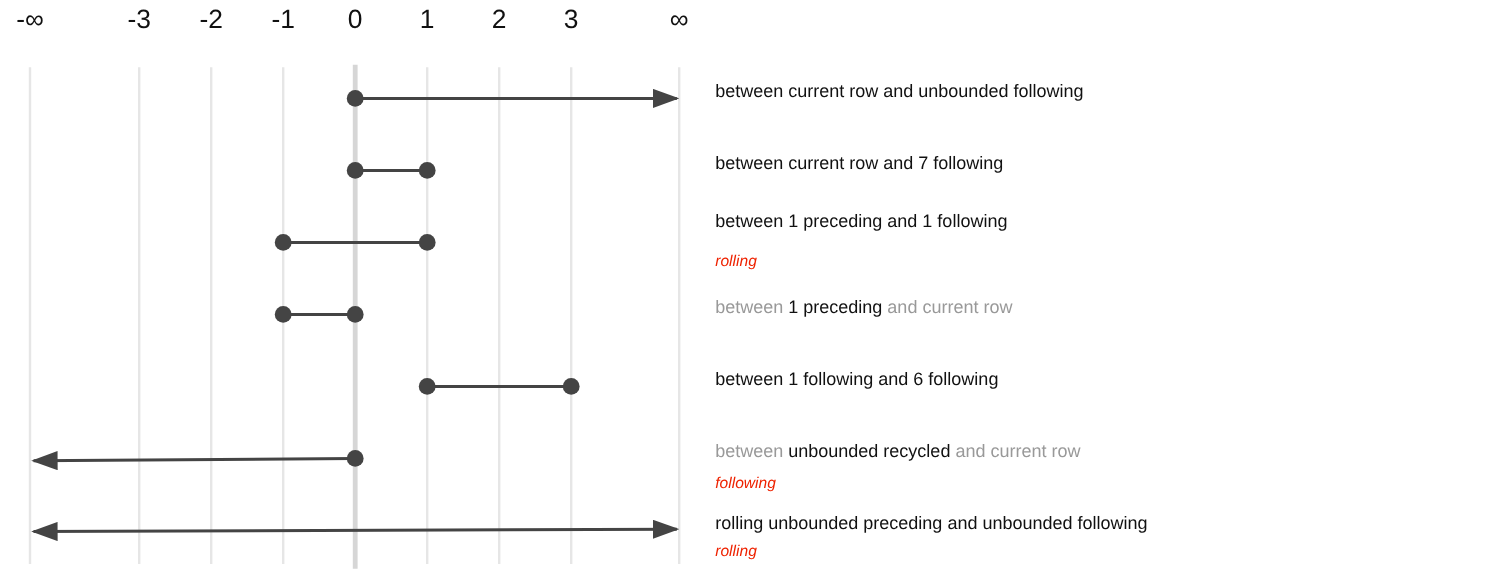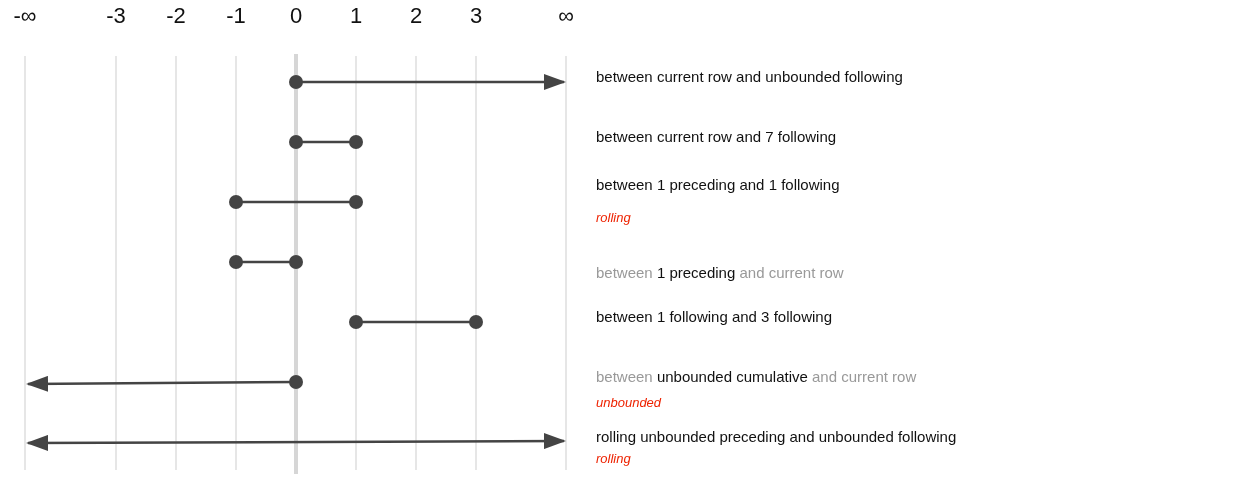--- a/index.html
+++ b/index.html
@@ -101,7 +101,7 @@
   </div>
   <div class="note" style="top:210px">rolling</div>
 
-  <div class="label" style="top:264px">
+  <div class="label" style="top:248px">
     <span class="dim">between </span><span>1 preceding</span><span class="dim"> and current row</span>
   </div>
   <div class="label" style="top:308px">

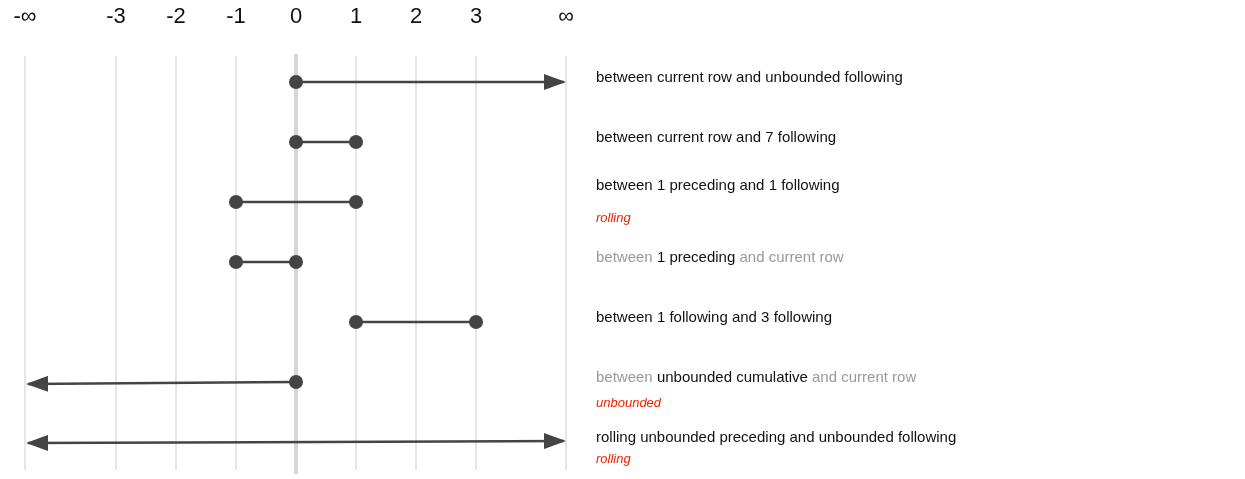--- a/index.html
+++ b/index.html
@@ -105,7 +105,7 @@
     <span class="dim">between </span><span>1 preceding</span><span class="dim"> and current row</span>
   </div>
   <div class="label" style="top:308px">
-    <span>between 1 following and 3 following</span>
+    <span>between 1 following and 6 following</span>
   </div>
   <div class="label" style="top:368px">
     <span class="dim">between </span><span>unbounded cumulative</span><span class="dim"> and current row</span>

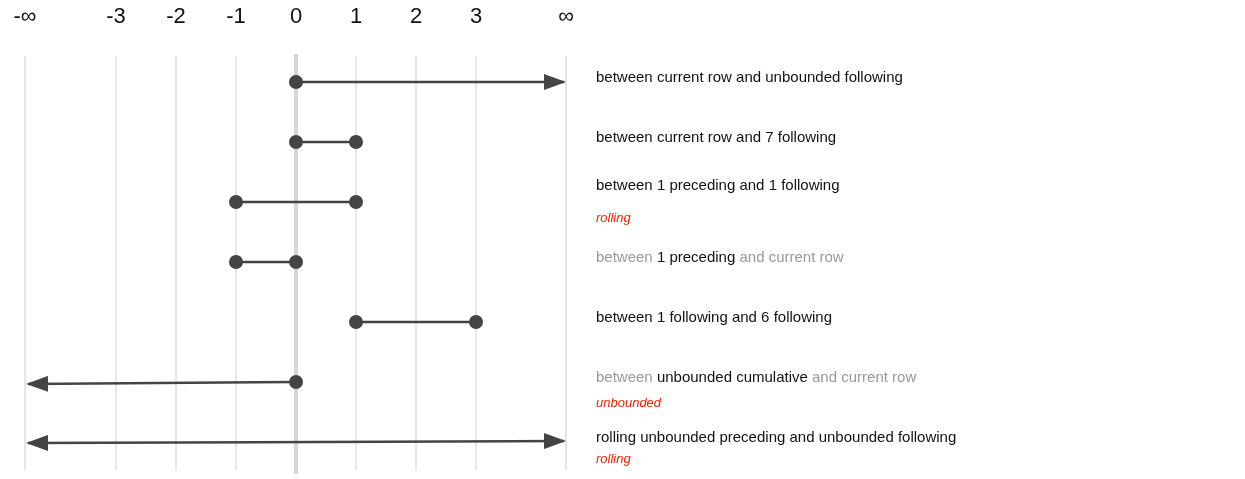--- a/index.html
+++ b/index.html
@@ -108,7 +108,7 @@
     <span>between 1 following and 6 following</span>
   </div>
   <div class="label" style="top:368px">
-    <span class="dim">between </span><span>unbounded cumulative</span><span class="dim"> and current row</span>
+    <span class="dim">between </span><span>unbounded recycled</span><span class="dim"> and current row</span>
   </div>
   <div class="note" style="top:395px">unbounded</div>
 

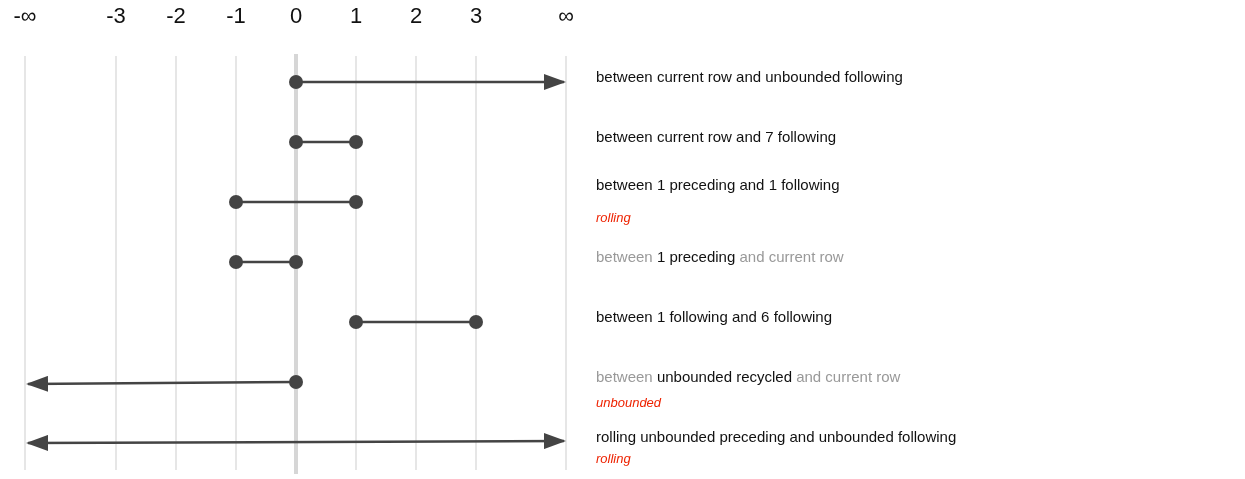--- a/index.html
+++ b/index.html
@@ -110,7 +110,7 @@
   <div class="label" style="top:368px">
     <span class="dim">between </span><span>unbounded recycled</span><span class="dim"> and current row</span>
   </div>
-  <div class="note" style="top:395px">unbounded</div>
+  <div class="note" style="top:395px">following</div>
 
   <div class="label" style="top:428px">
     <span>rolling unbounded preceding and unbounded following</span>

